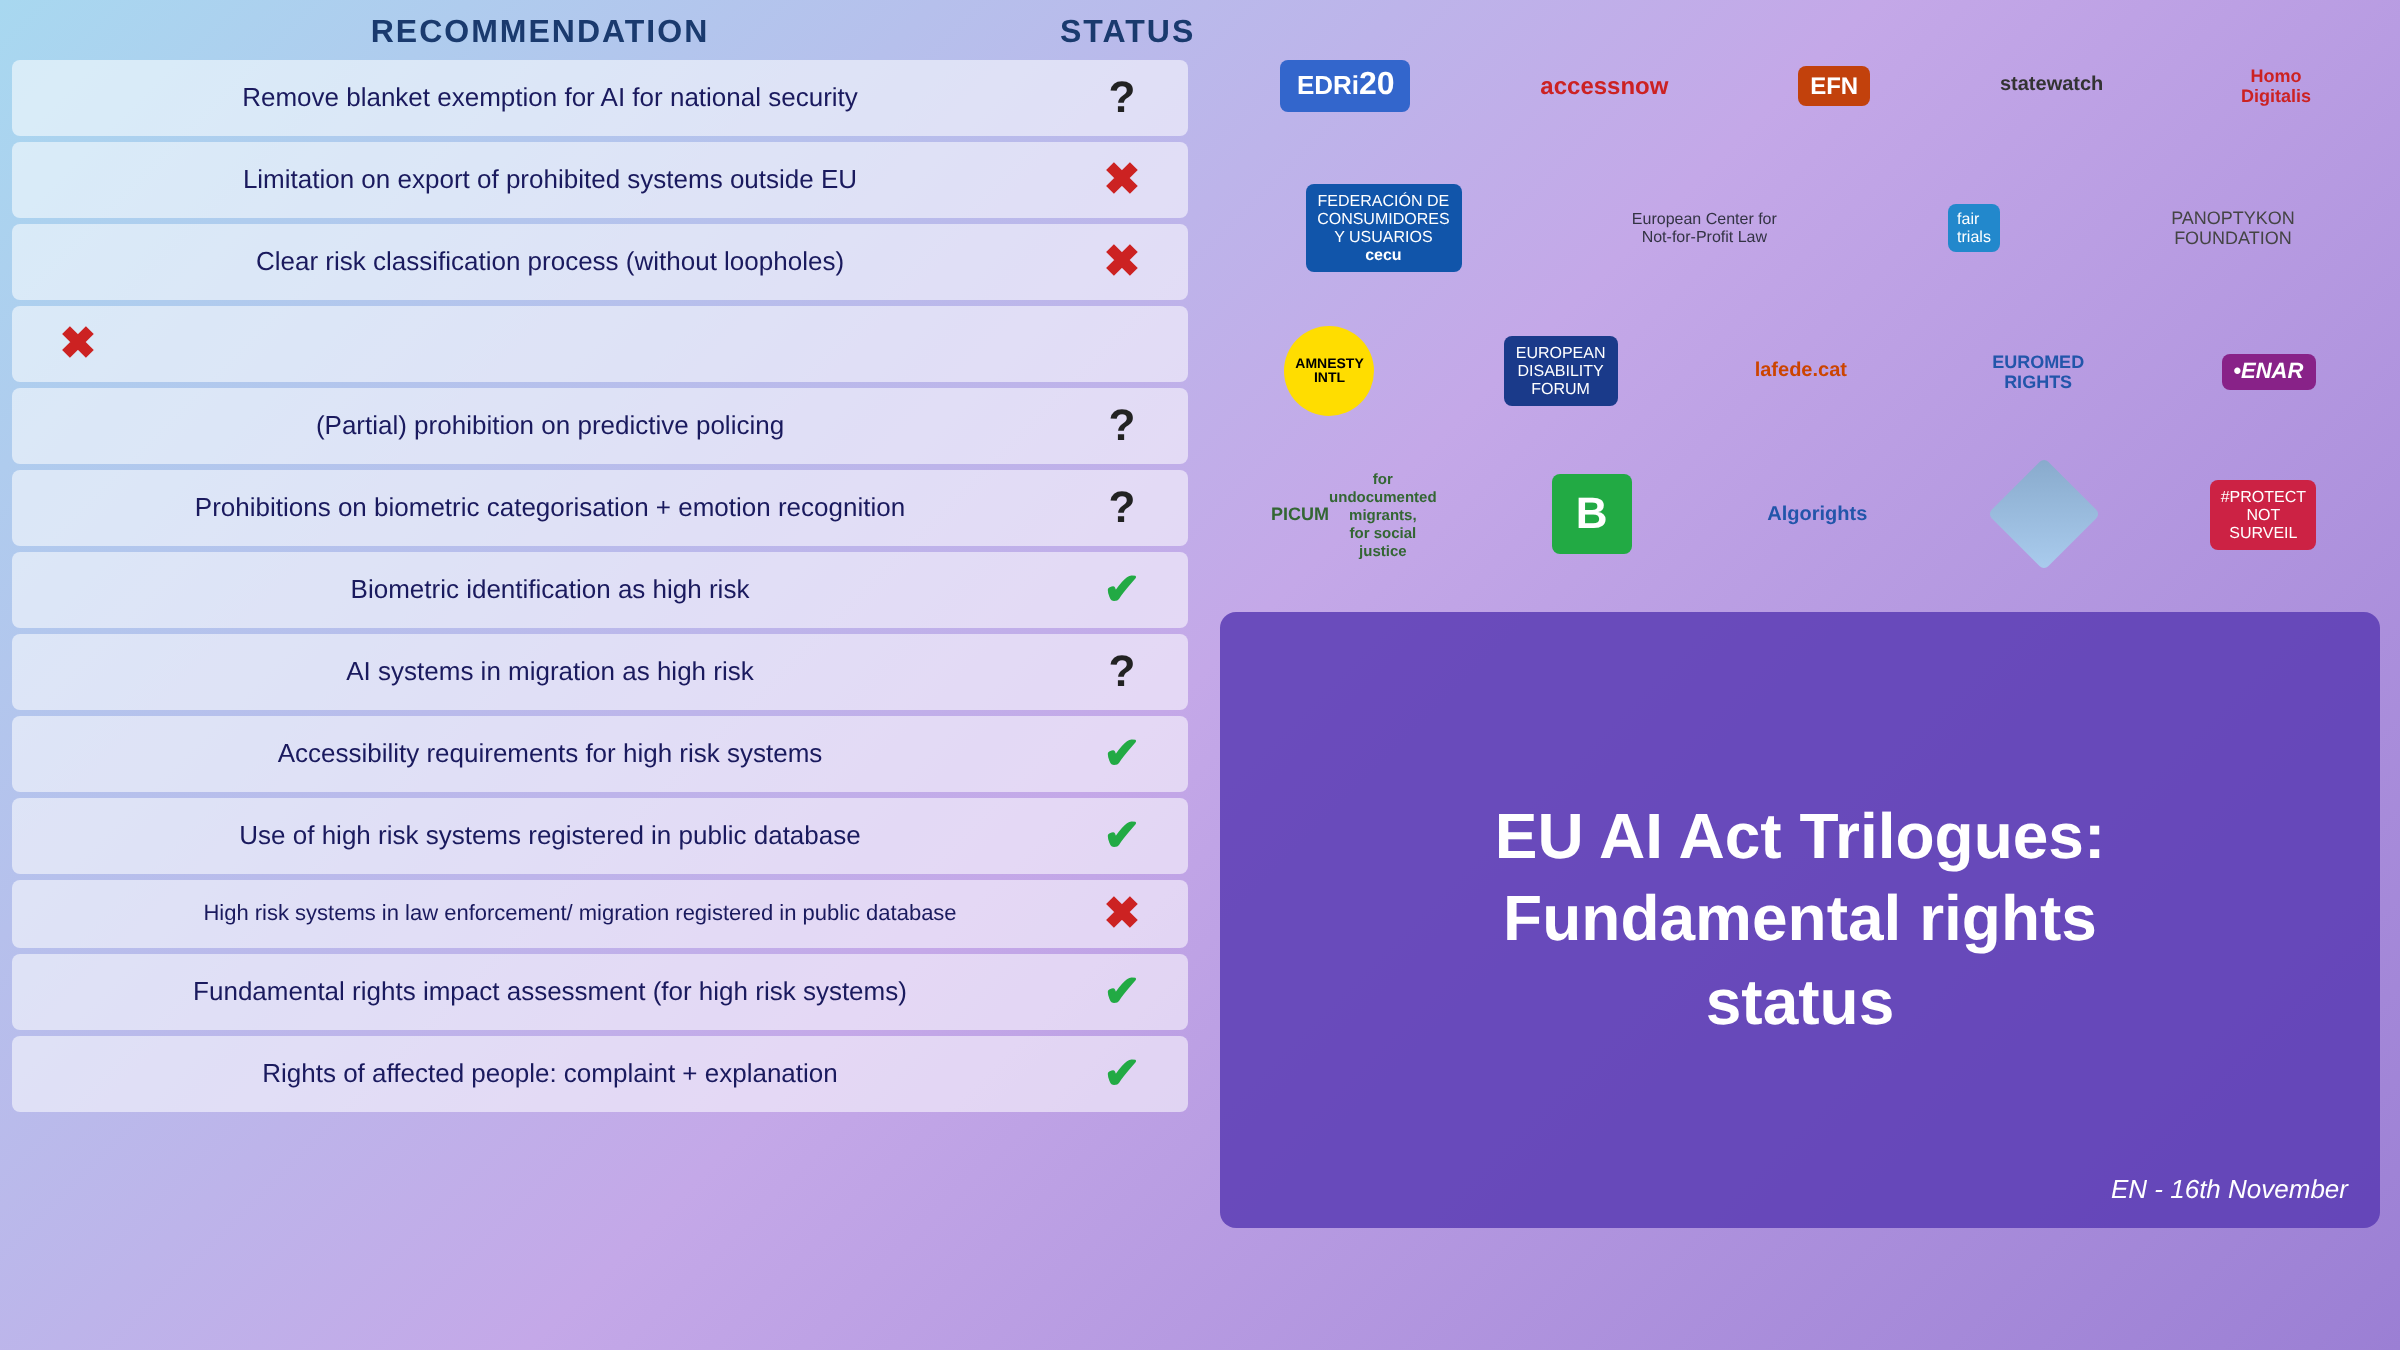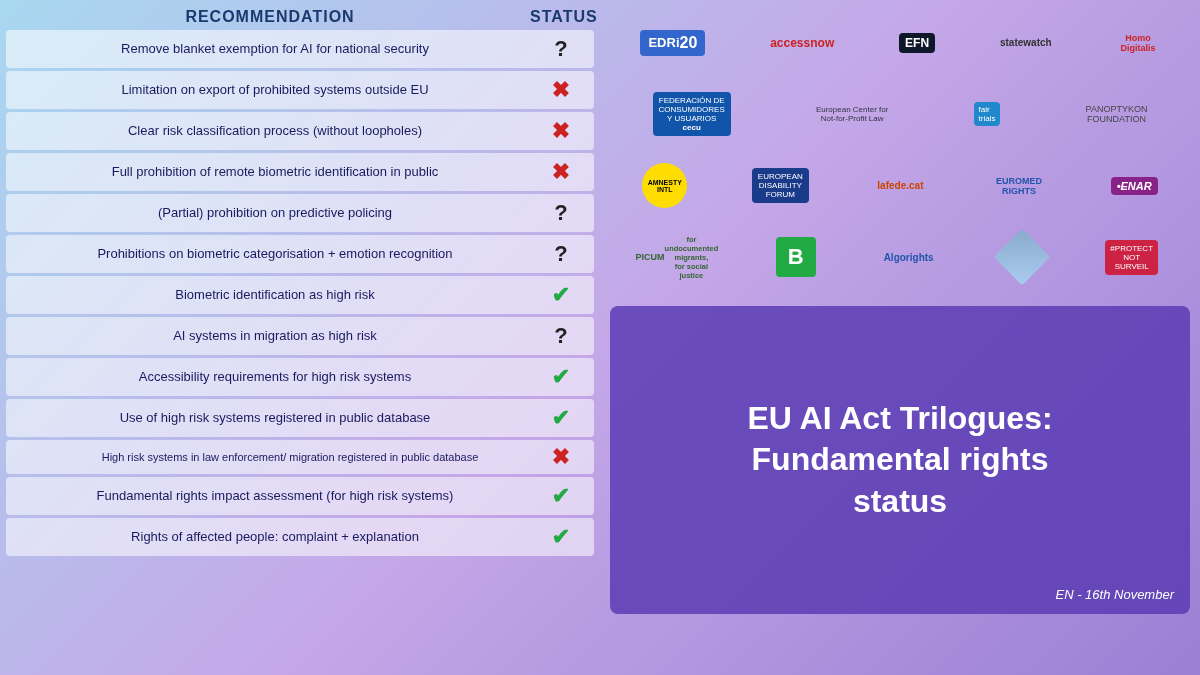--- a/index.html
+++ b/index.html
@@ -136,7 +136,7 @@
     }
 
     .logo-efn {
-      background: #0f172a;
+      background: #c2410c;
       color: white;
       border-radius: 4px;
       padding: 3px 6px;

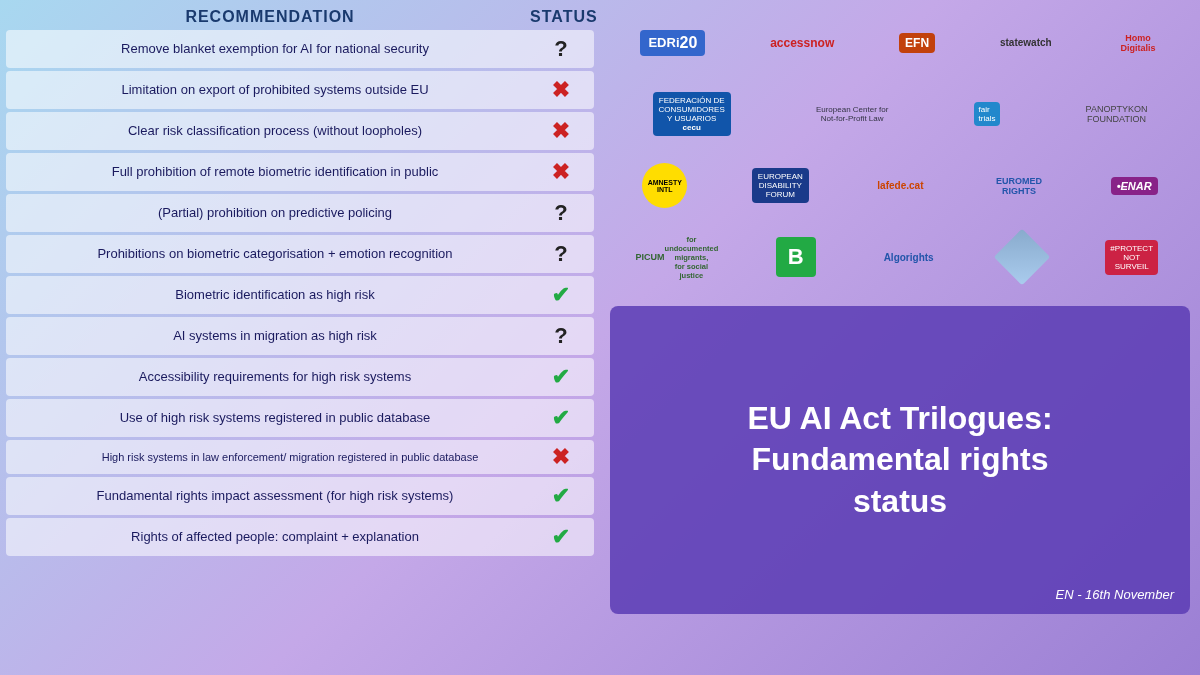--- a/index.html
+++ b/index.html
@@ -324,7 +324,6 @@
         <div class="row-status"><span class="status-cross">✖</span></div>
       </div>
       <div class="table-row">
-        <div class="row-label">Full prohibition of remote biometric identification in public</div>
         <div class="row-status"><span class="status-cross">✖</span></div>
       </div>
       <div class="table-row">

